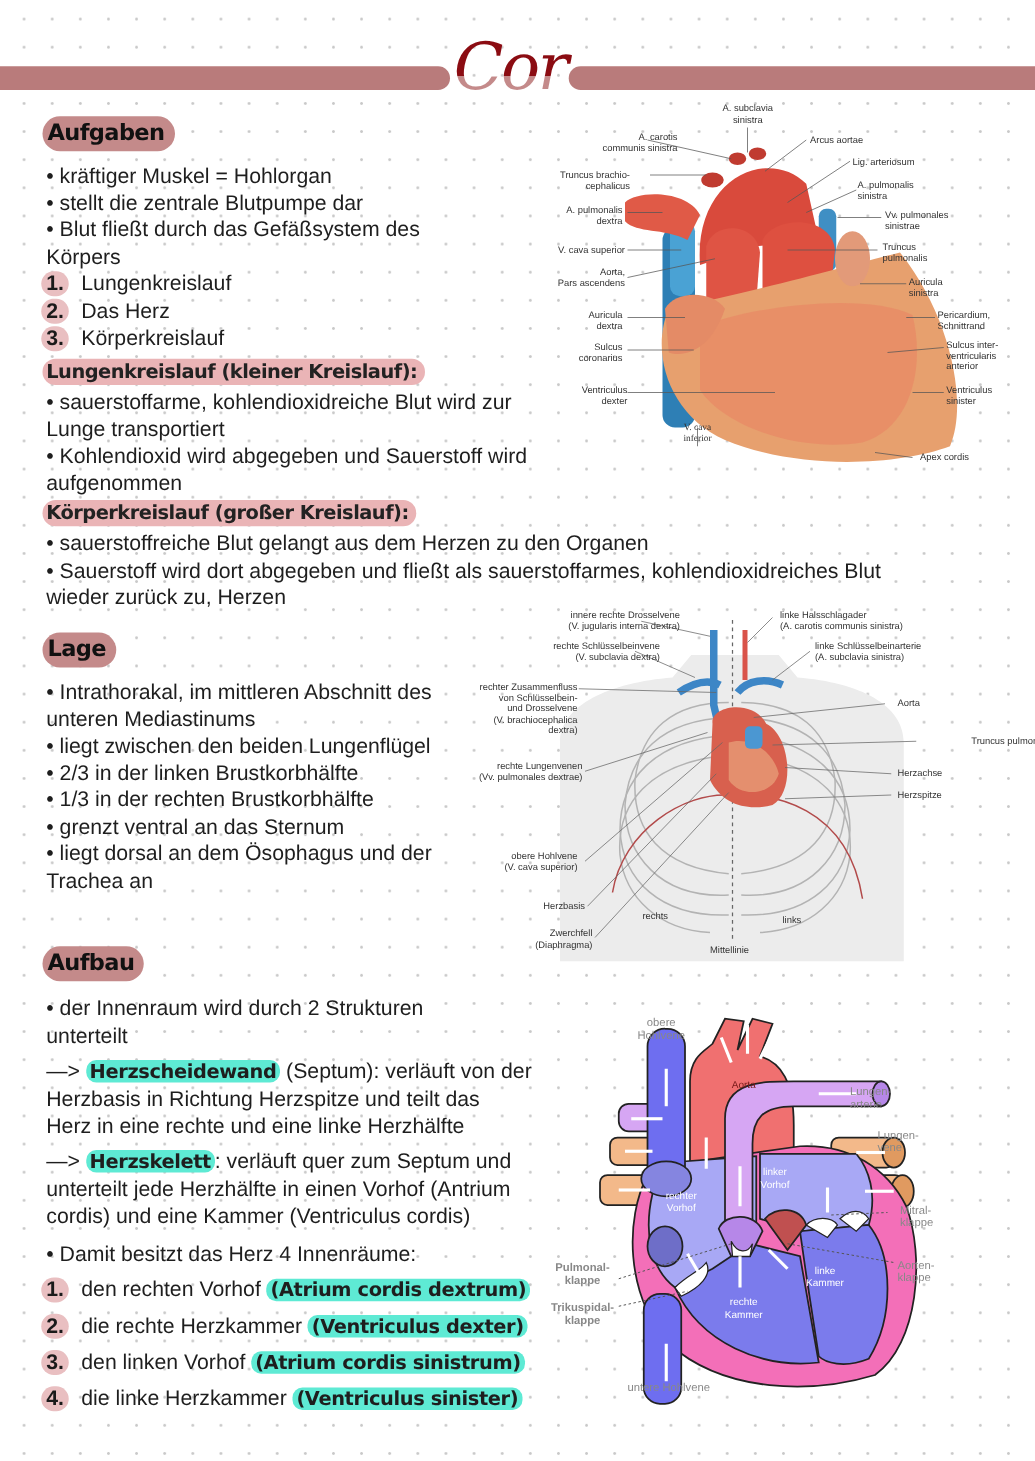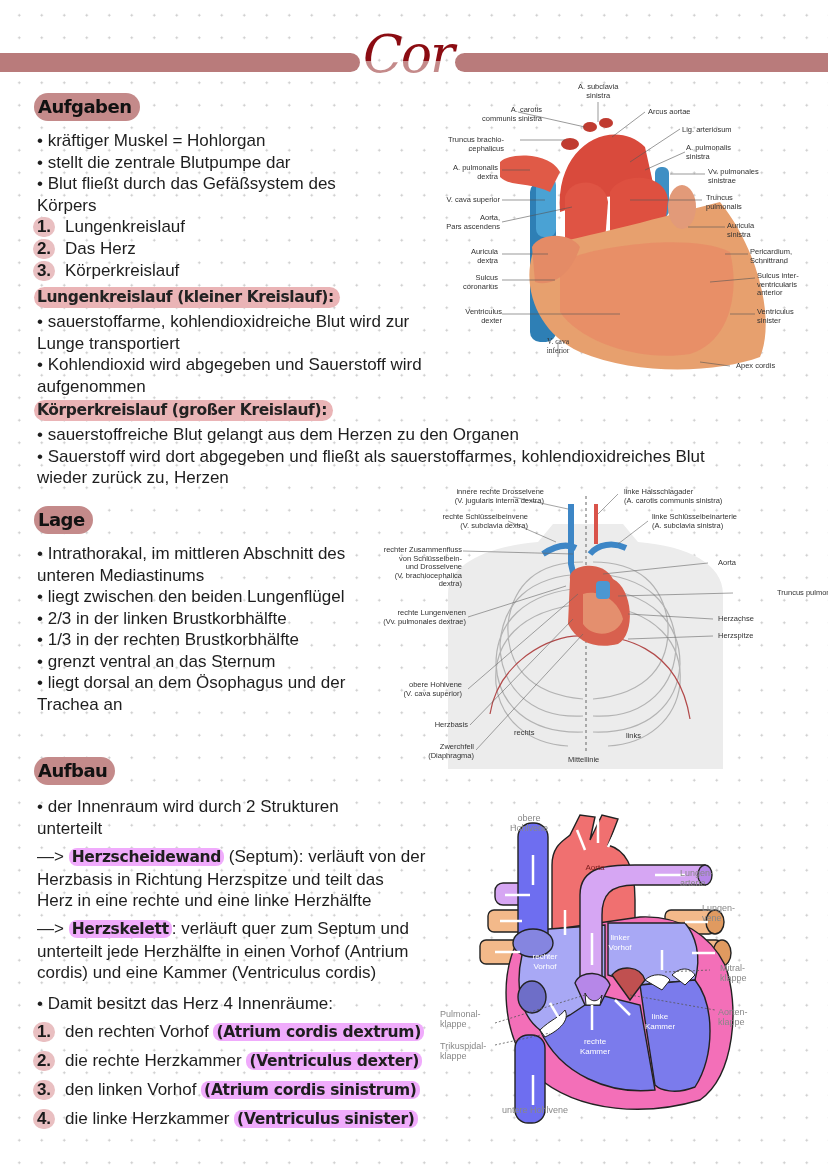--- a/index.html
+++ b/index.html
@@ -50,7 +50,7 @@
     margin-right: 10px; color: #1a1a1a;
   }
   .hl {
-    background: #f0abfc; border-radius: 8px; padding: 0 3px;
+    background: #5eead4; border-radius: 8px; padding: 0 3px;
     font-family: "DejaVu Sans", sans-serif; font-weight: bold; font-size: 15.5px; letter-spacing: -0.3px;
   }
 

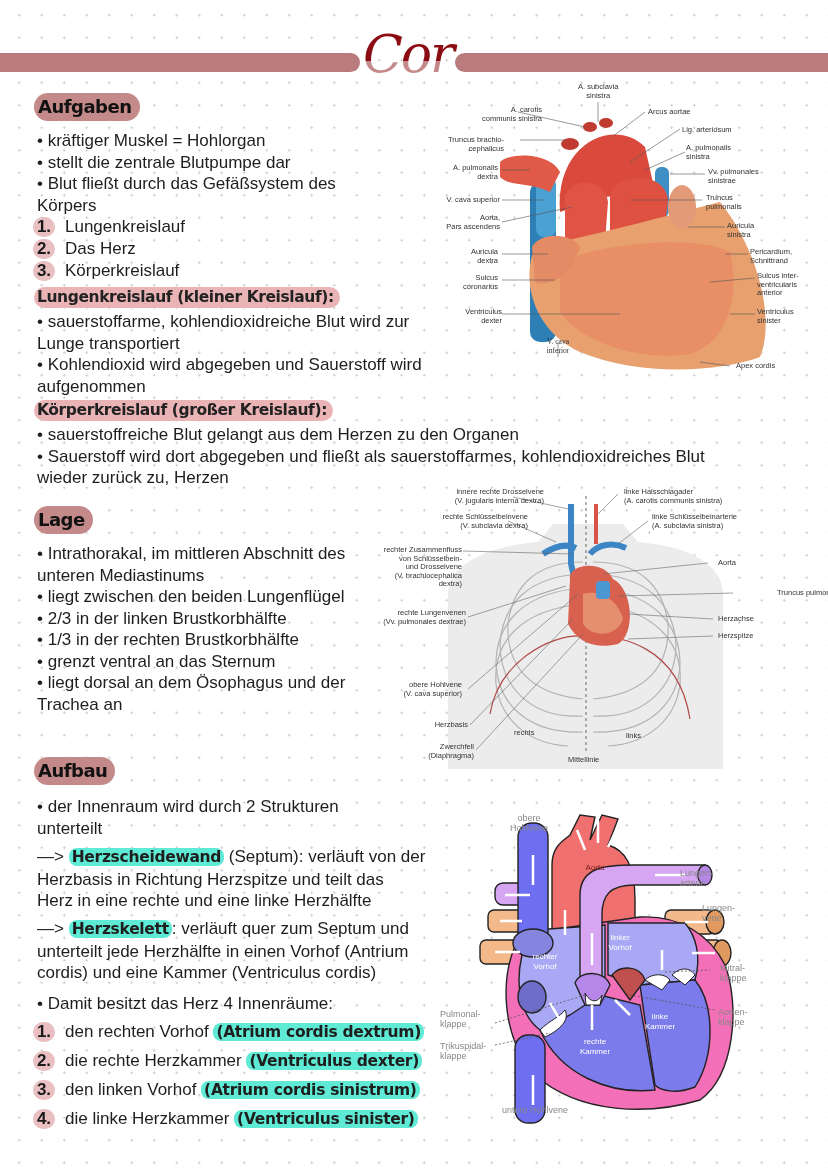--- a/index.html
+++ b/index.html
@@ -60,7 +60,7 @@
   .lbl.r { text-align: right; }
   .lbl.c { text-align: center; }
   .lbl2 { position: absolute; font-size: 9px; line-height: 10px; color: #888; white-space: nowrap; }
-  .lbl2.r { text-align: left; }
+  .lbl2.r { text-align: center; font-weight: bold; }
   .lbl2.c { text-align: center; }
   svg { position: absolute; left: 0; top: 0; overflow: visible; }
 </style>

